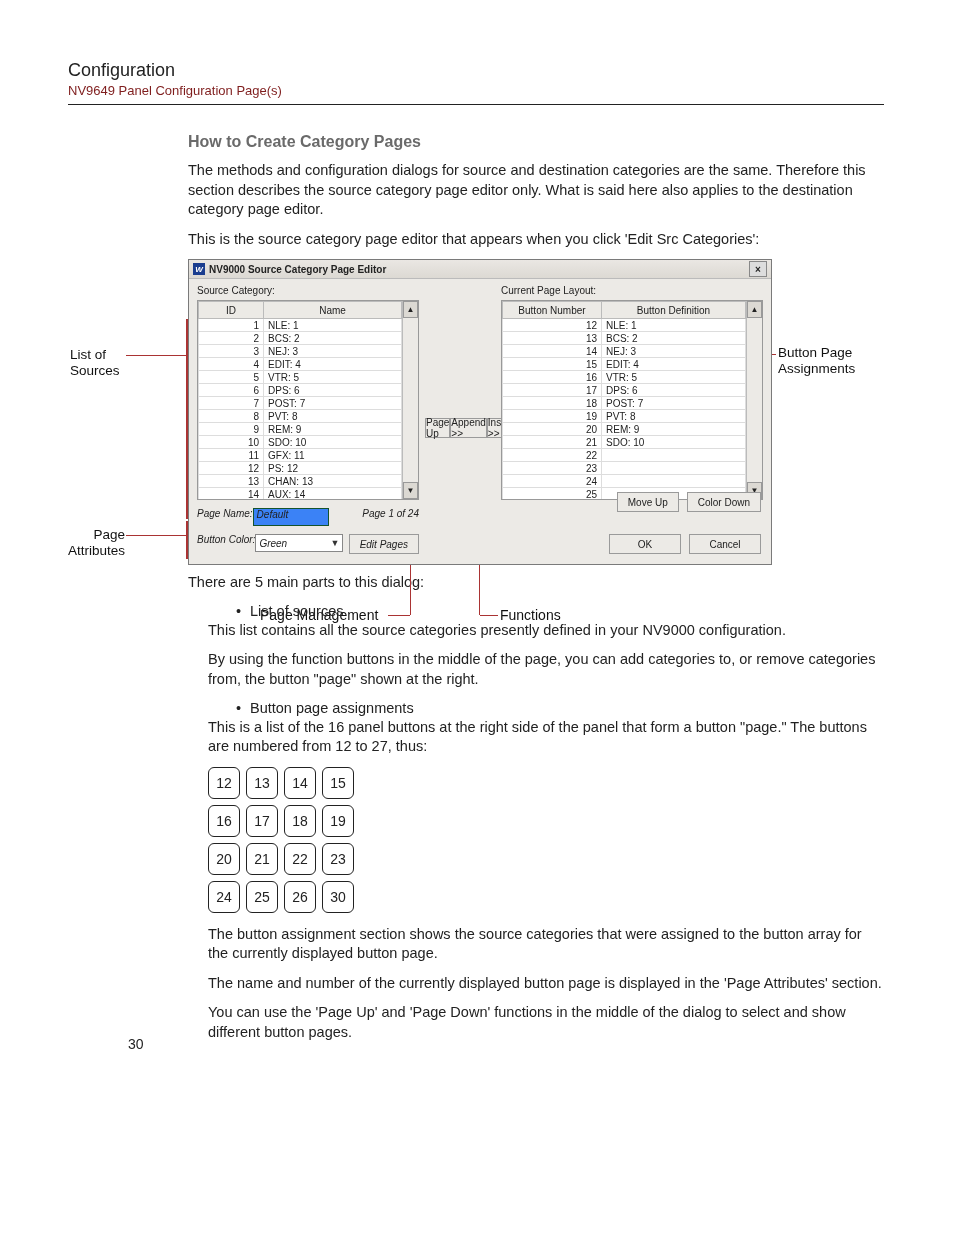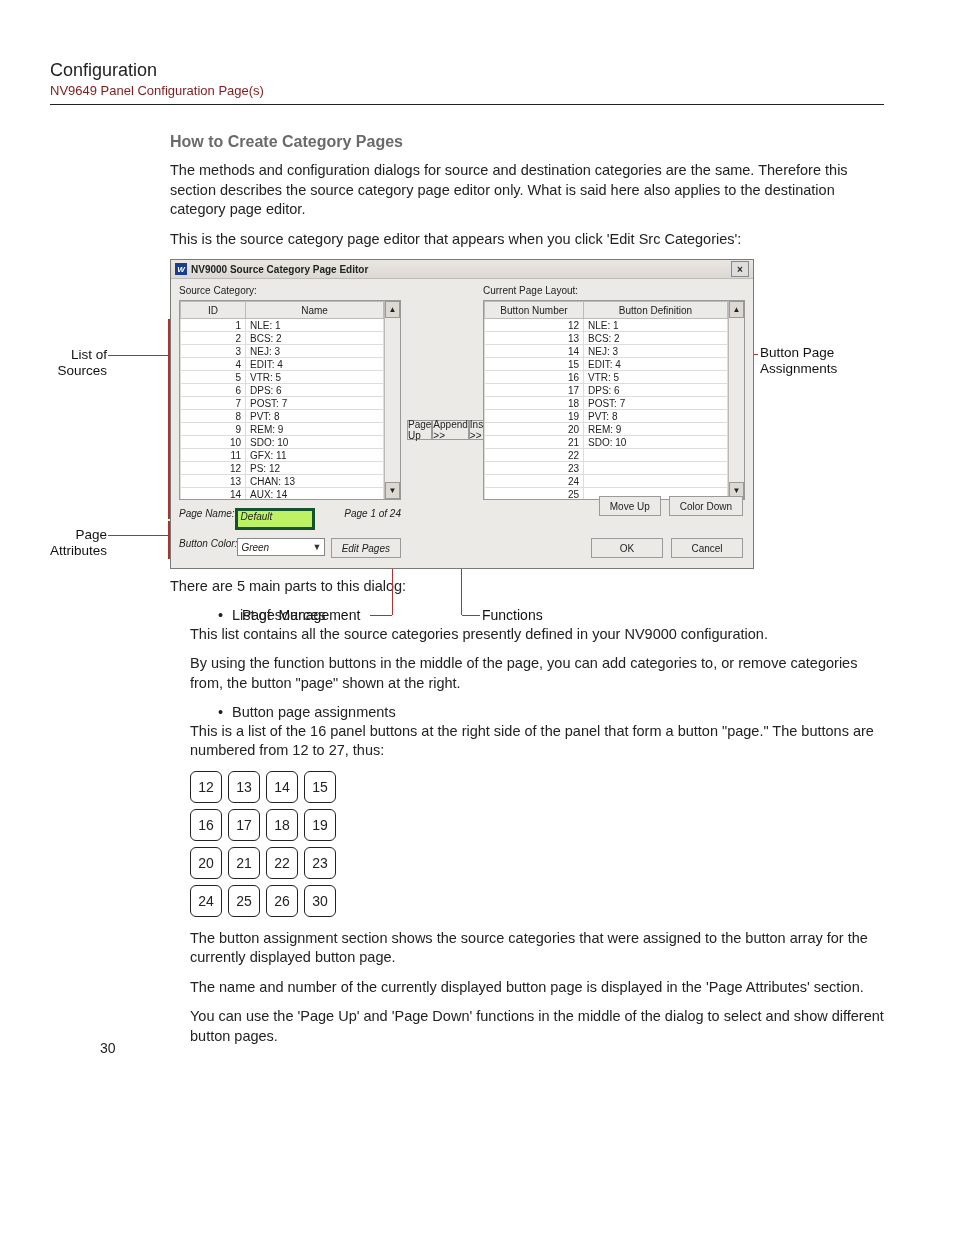--- a/index.html
+++ b/index.html
@@ -12,8 +12,9 @@
     background: #fff;
   }
   .page {
-    padding: 60px 70px 40px 50px;
+    padding: 60px 70px 40px 40px;
     position: relative;
+    margin-left: 28px;
   }
   .header-block { margin-bottom: 4px; }
   .header-title { font-size: 18px; font-weight: 400; margin: 0; }

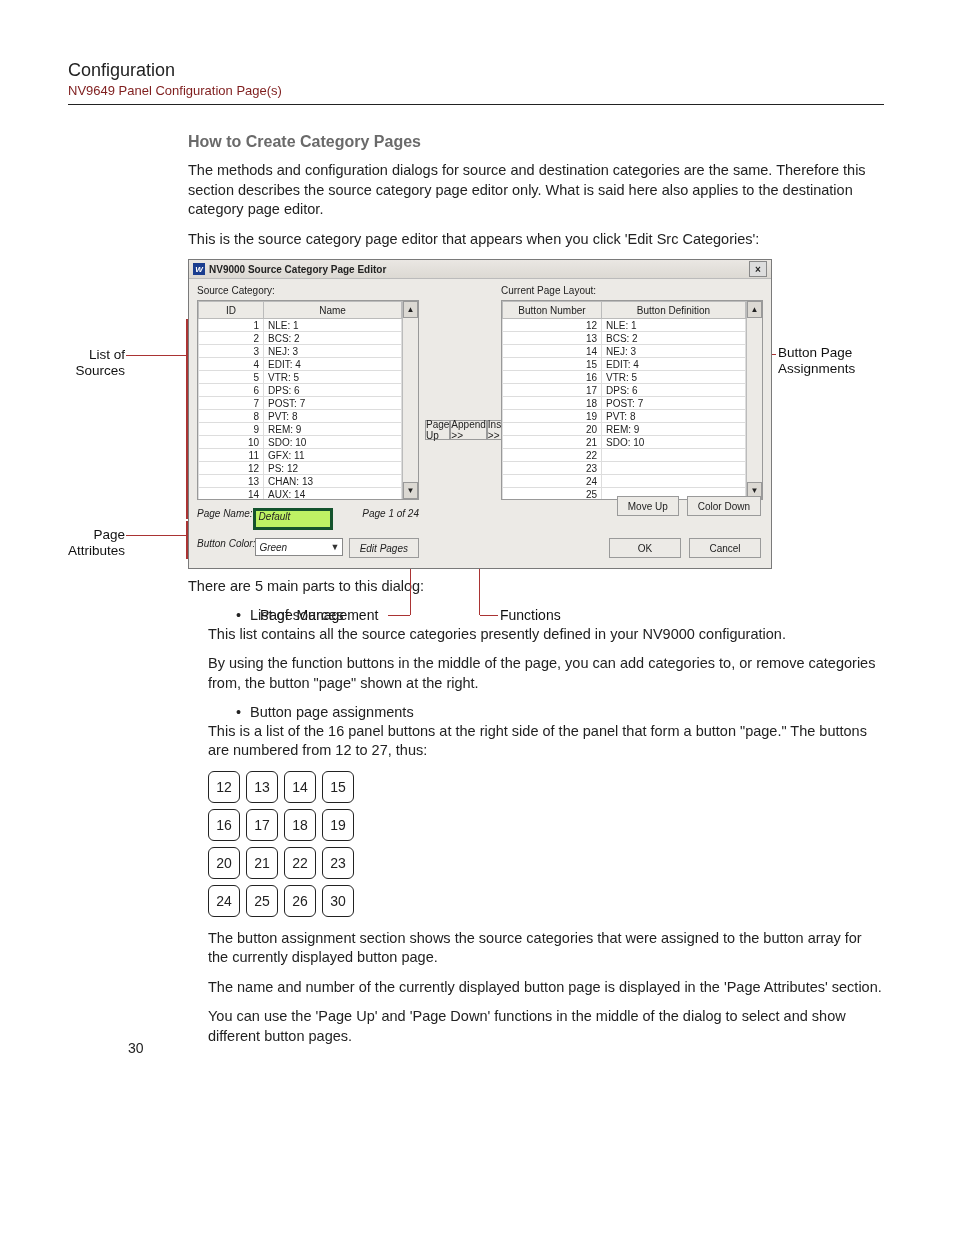--- a/index.html
+++ b/index.html
@@ -149,7 +149,7 @@
 
     <div class="figure-wrap">
 
-      <div class="annot" style="left:-60px; top:88px; text-align:right; width:55px; white-space:pre;">List of
+      <div class="annot" style="left:-60px; top:88px; text-align:left; width:55px; white-space:pre;">List of
 Sources</div>
       <div class="callout-line" style="left:-4px; top:96px; width:60px; height:1px;"></div>
       <div class="callout-line" style="left:56px; top:60px; width:2px; height:200px;"></div>

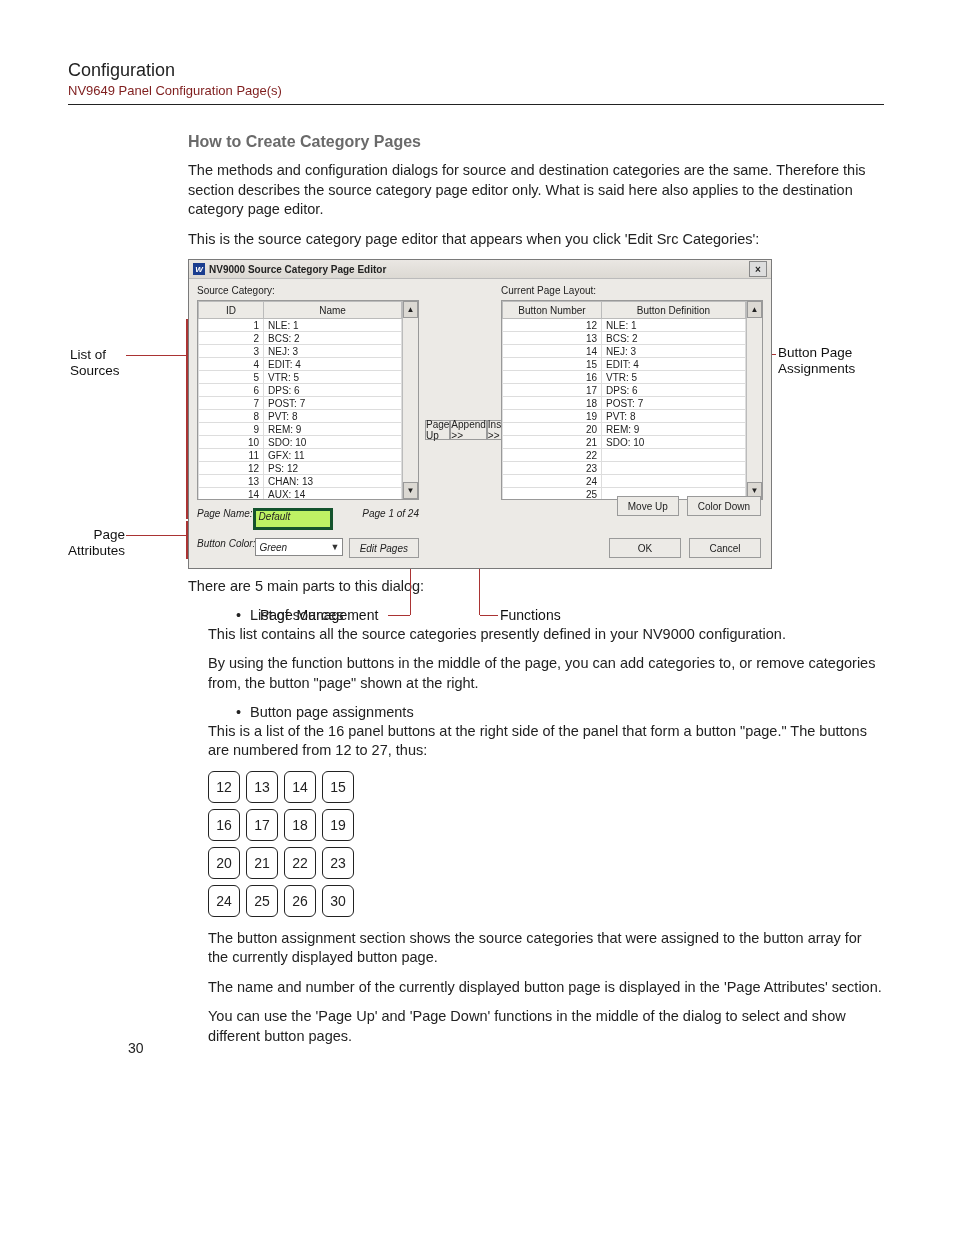--- a/index.html
+++ b/index.html
@@ -101,7 +101,7 @@
   }
   .mbtn:last-child{margin-bottom:0;}
   .row2 { display:flex; margin-top:8px; font-size:10px;font-style:italic;}
-  .txt { border:3px solid #14532d; background:#bef264; height:16px; padding:0 3px; font-size:10px;}
+  .txt { border:1px solid #14532d; background:#3b82f6; height:16px; padding:0 3px; font-size:10px;}
   .dd { border:1px solid #888; background:#fff; height:16px; padding:0 3px; font-size:10px;
         display:flex; align-items:center; justify-content:space-between;}
   .dd .ar{font-size:9px;color:#333;}

